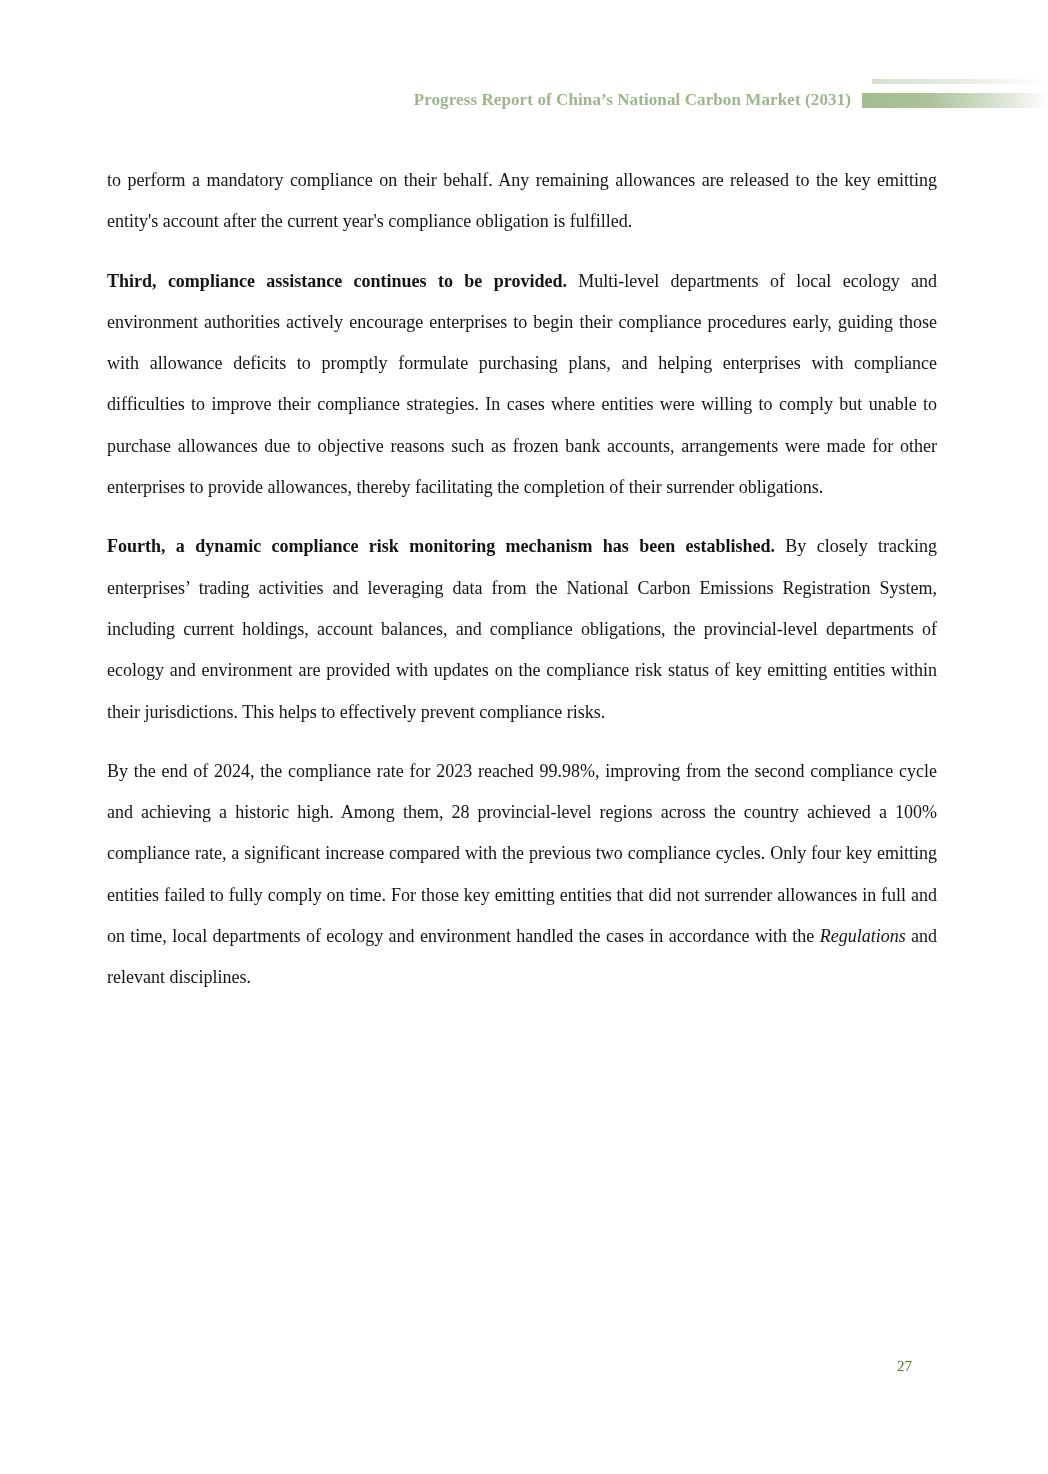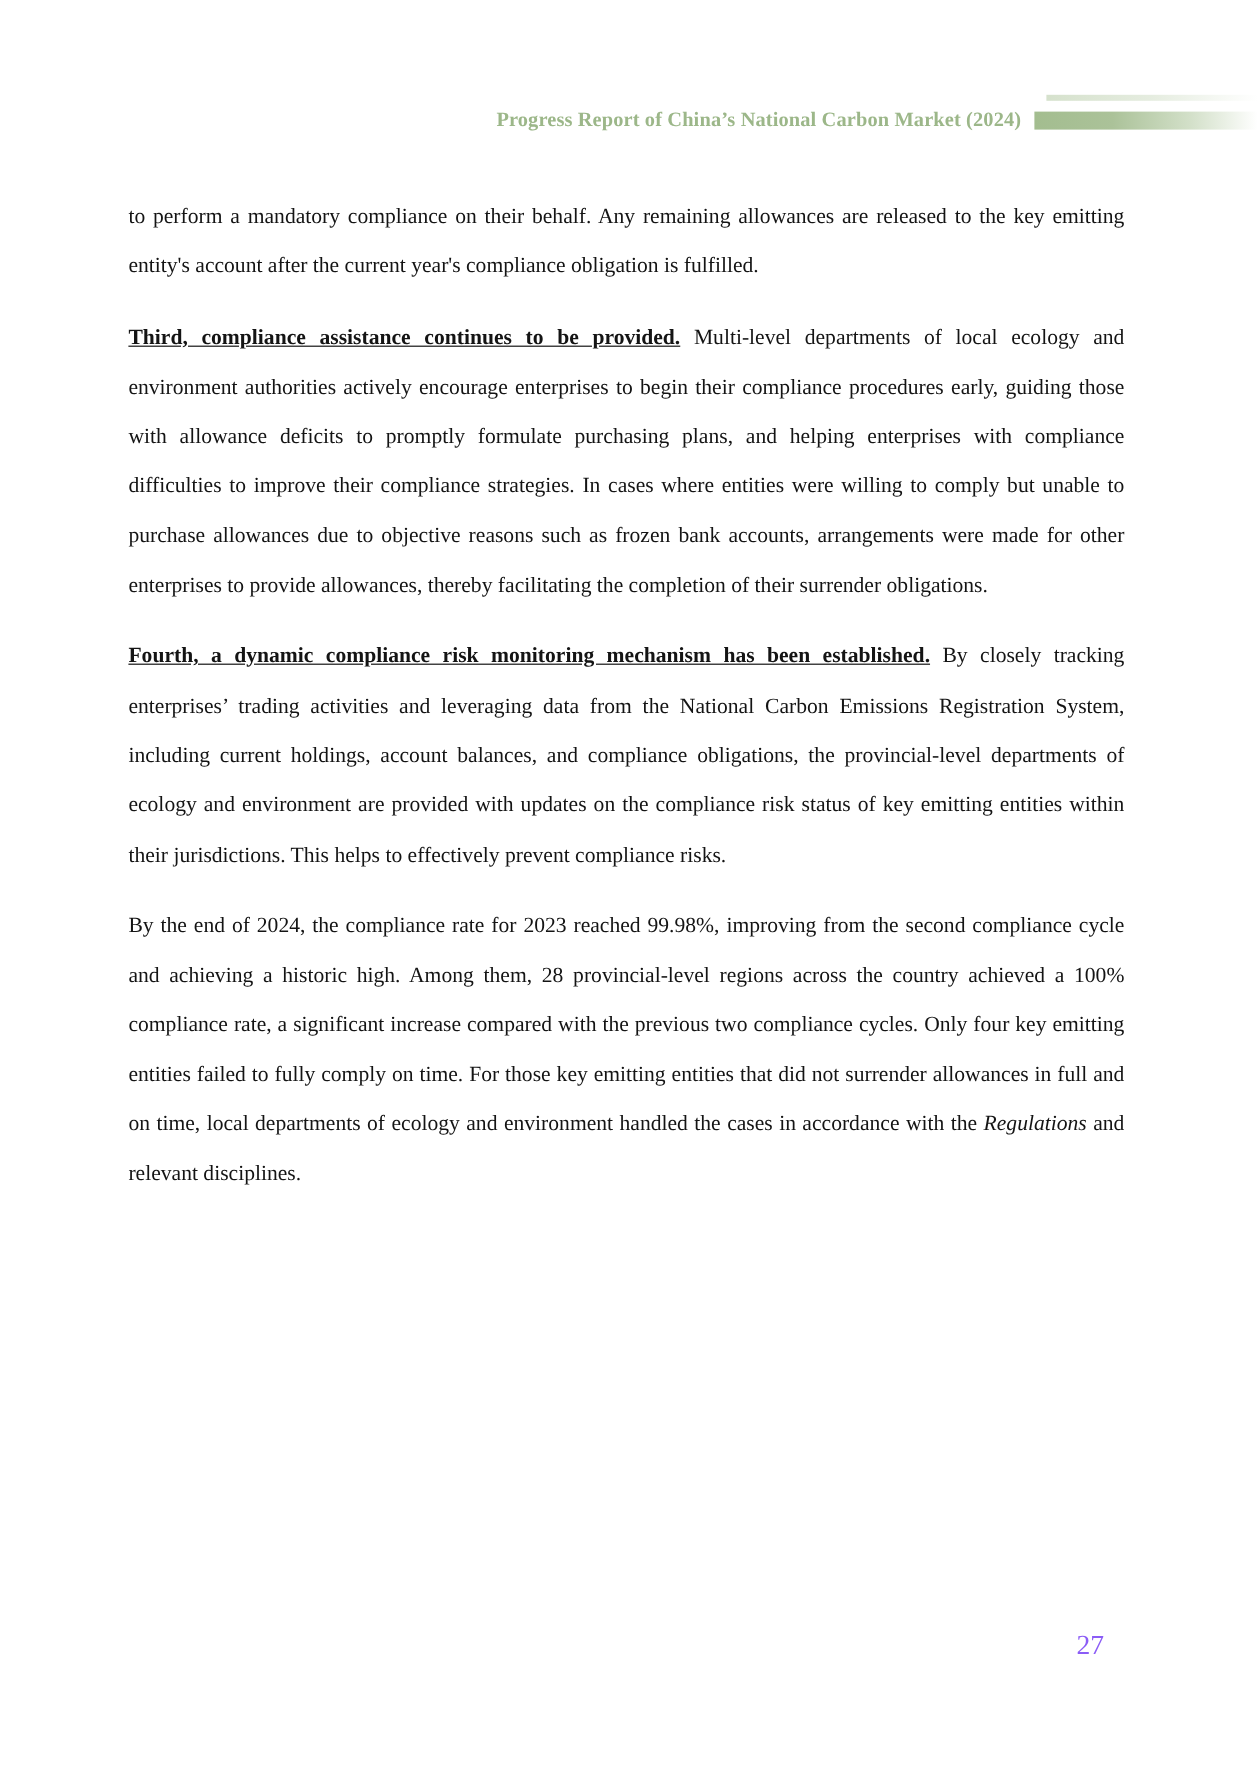--- a/index.html
+++ b/index.html
@@ -80,7 +80,7 @@
 
 <div class="page">
 
-  <span class="running-head">Progress Report of China’s National Carbon Market (2024)</span>
+  <span class="running-head">Progress Report of China’s National Carbon Market (2031)</span>
   <div class="bar-thin"></div>
   <div class="bar-thick"></div>
 

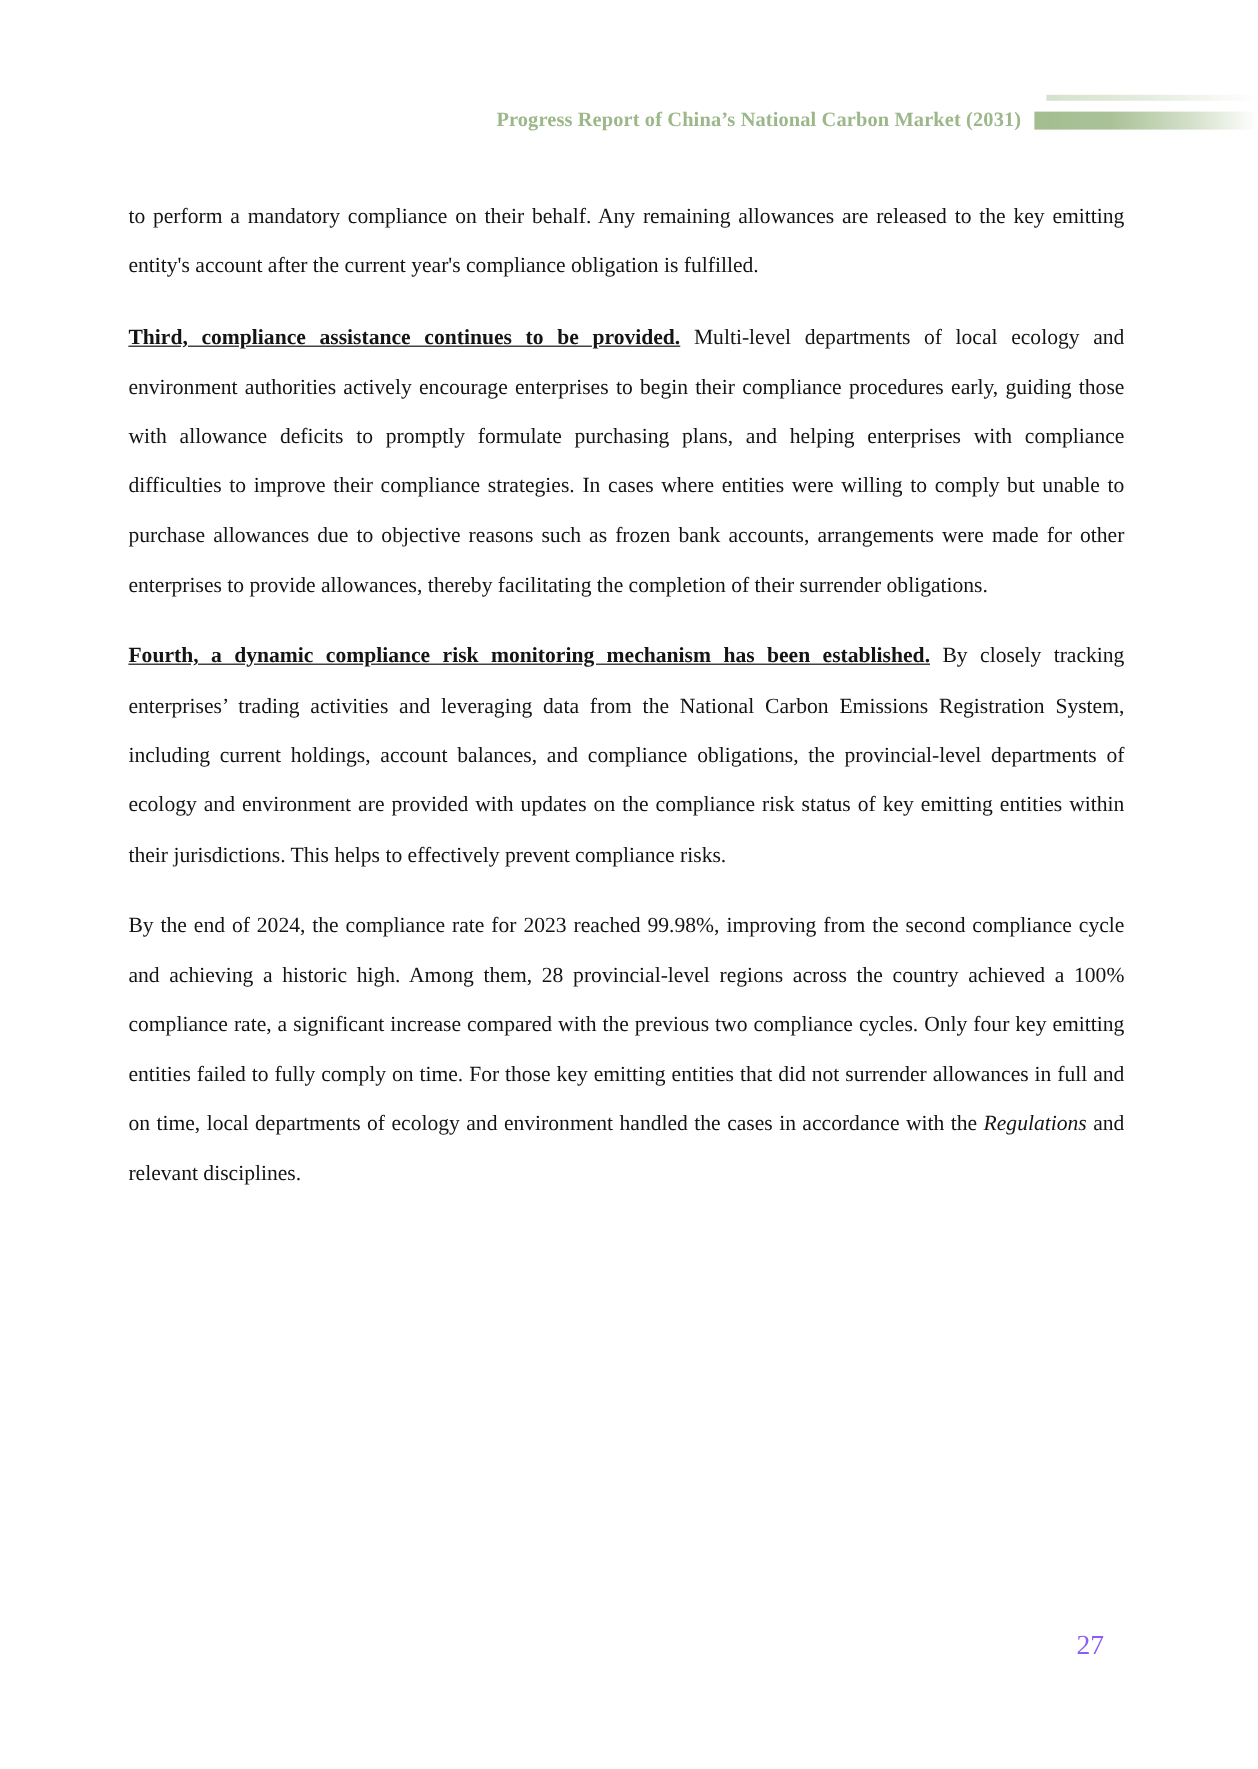--- a/index.html
+++ b/index.html
@@ -64,7 +64,7 @@
     margin: 0 0 18px 0;
     padding: 0;
   }
-  .body-text b { font-weight: bold; text-decoration: underline; }
+  .body-text b { font-weight: bold; }
   .body-text i { }
   
   .page-number {

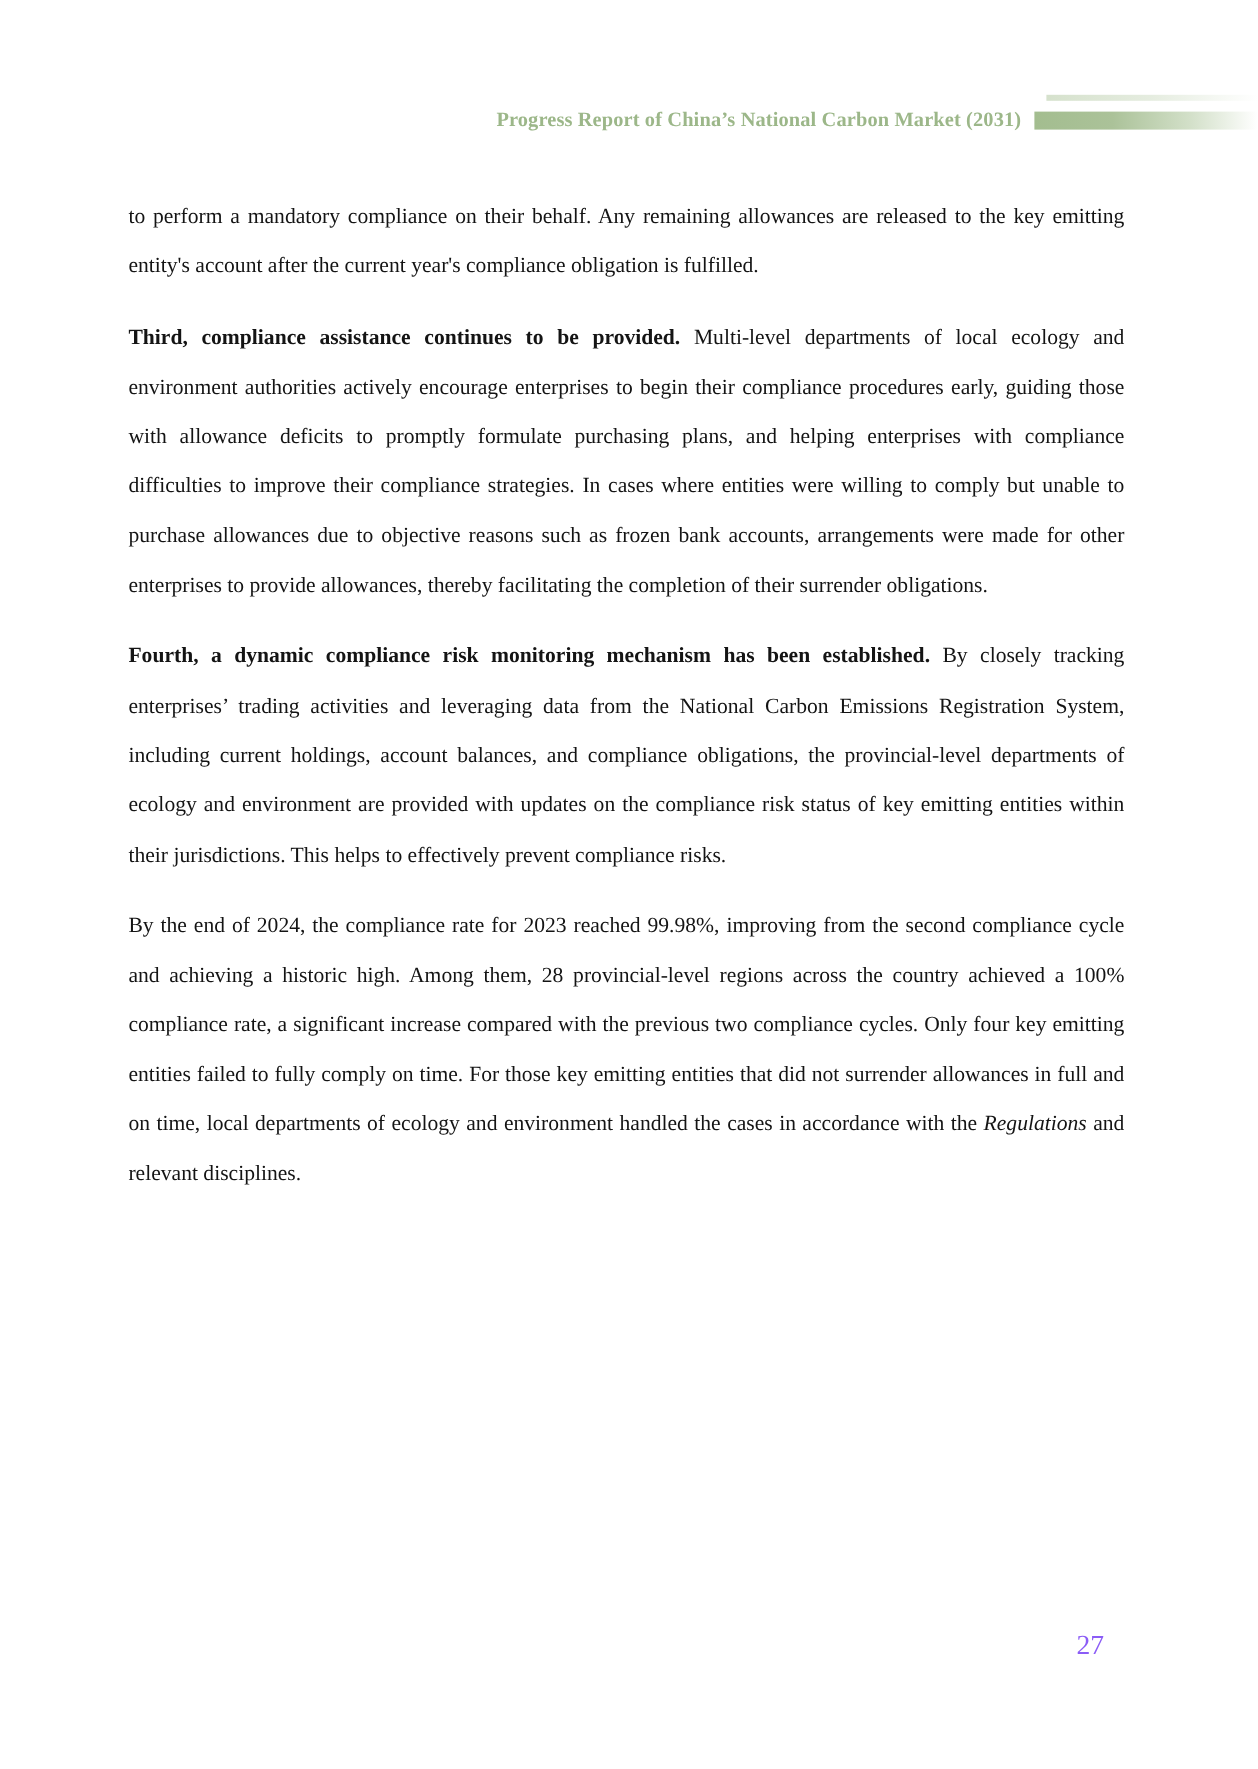--- a/index.html
+++ b/index.html
@@ -71,8 +71,8 @@
     position: absolute;
     top: 1358px;
     left: 897px;
-    font-size: 23px;
-    color: #8b5cf6;
+    font-size: 15px;
+    color: #4d7c0f;
   }
 </style>
 </head>

